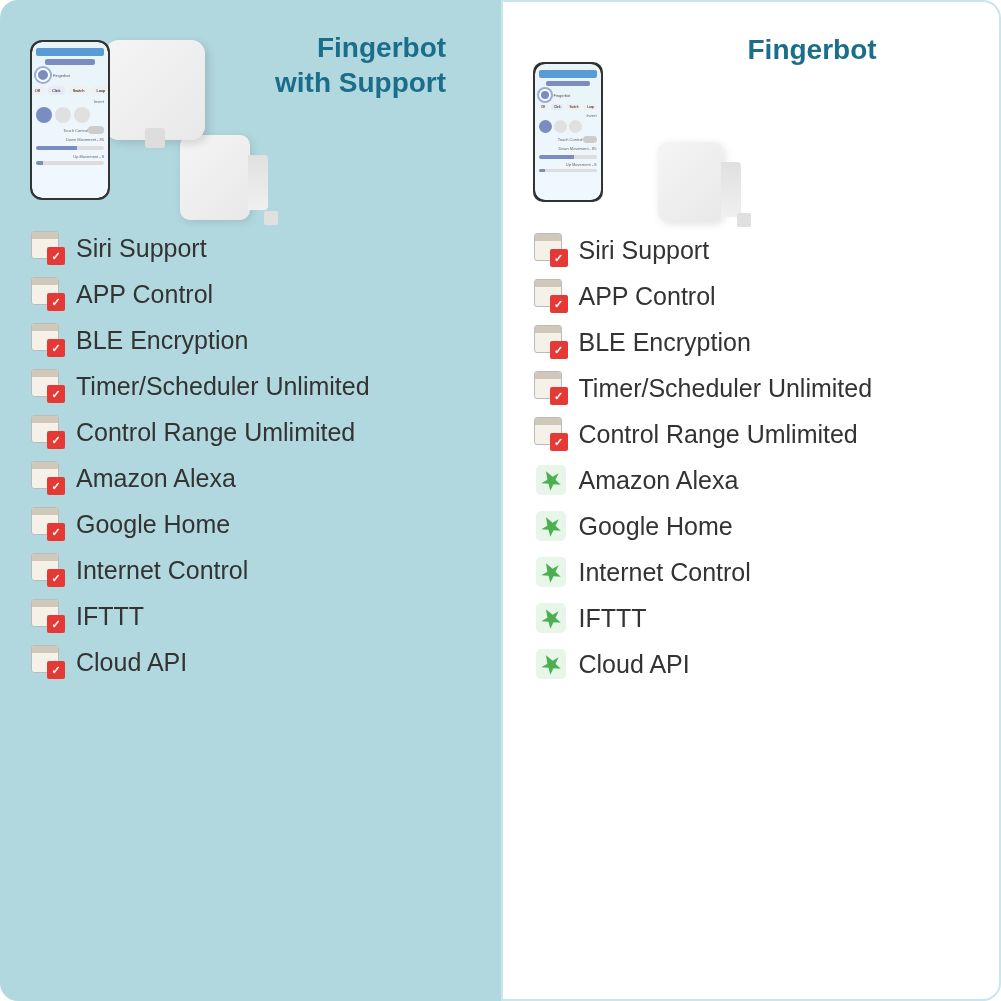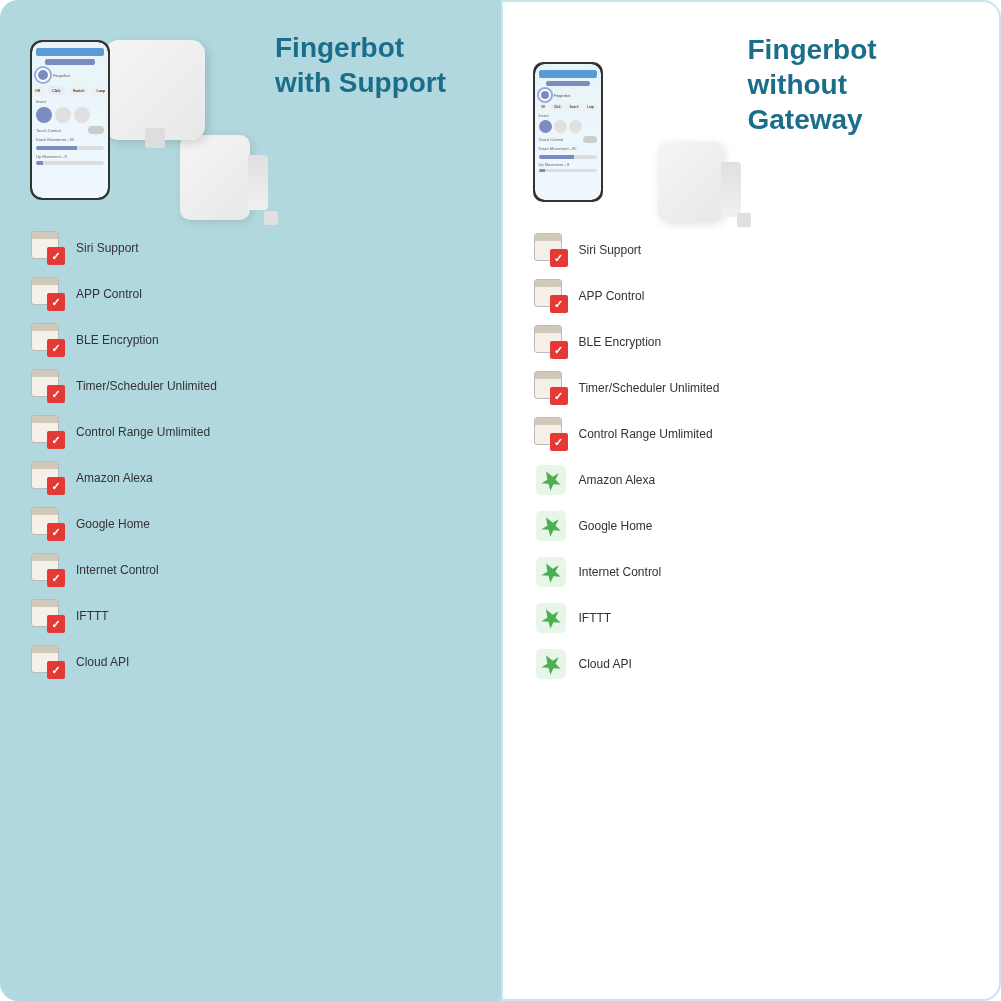--- a/index.html
+++ b/index.html
@@ -17,6 +17,7 @@
       flex-direction: column;
       background: #fff;
       padding: 0;
+      text-align: right;
     }
     .columns {
       display: flex;

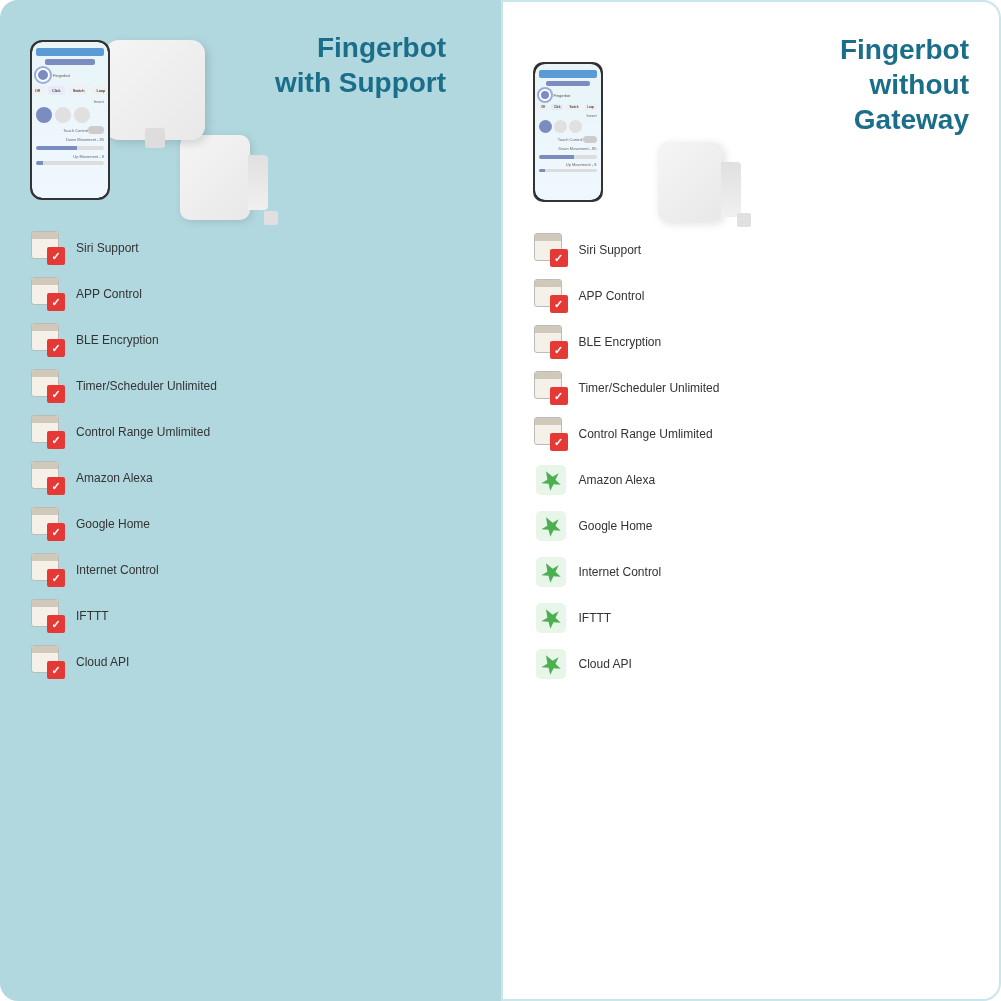--- a/index.html
+++ b/index.html
@@ -436,7 +436,6 @@
         <div style="margin-left:15px;">
           <div class="header-text">
             <span>Fingerbot</span><br>
-            <span>without Gateway</span>
           </div>
         </div>
       </div>

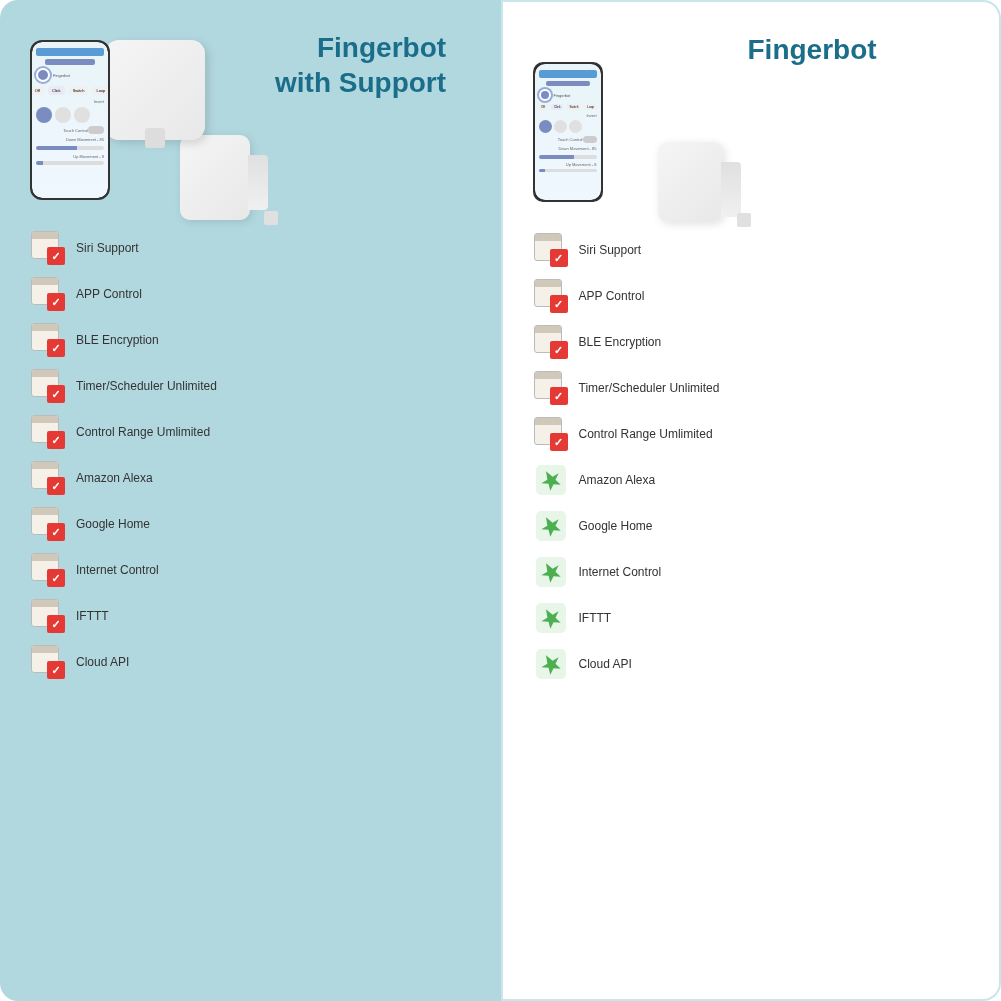--- a/index.html
+++ b/index.html
@@ -158,7 +158,7 @@
       gap: 10px;
     }
     .feature-text {
-      font-size: 12px;
+      font-size: 25px;
       color: #333;
       font-weight: 400;
     }

